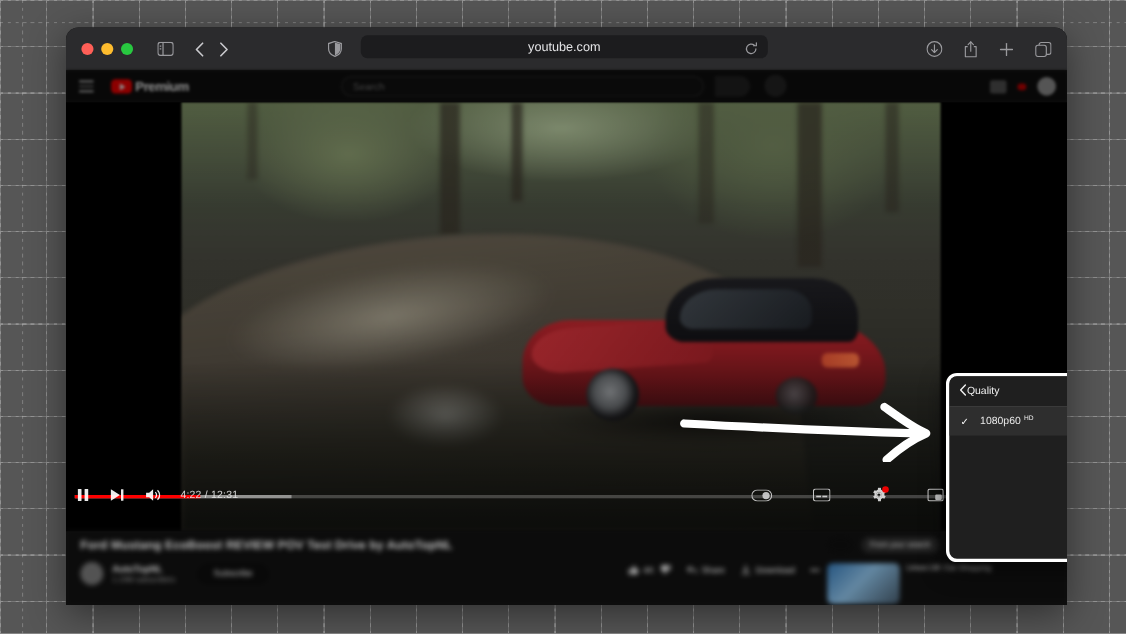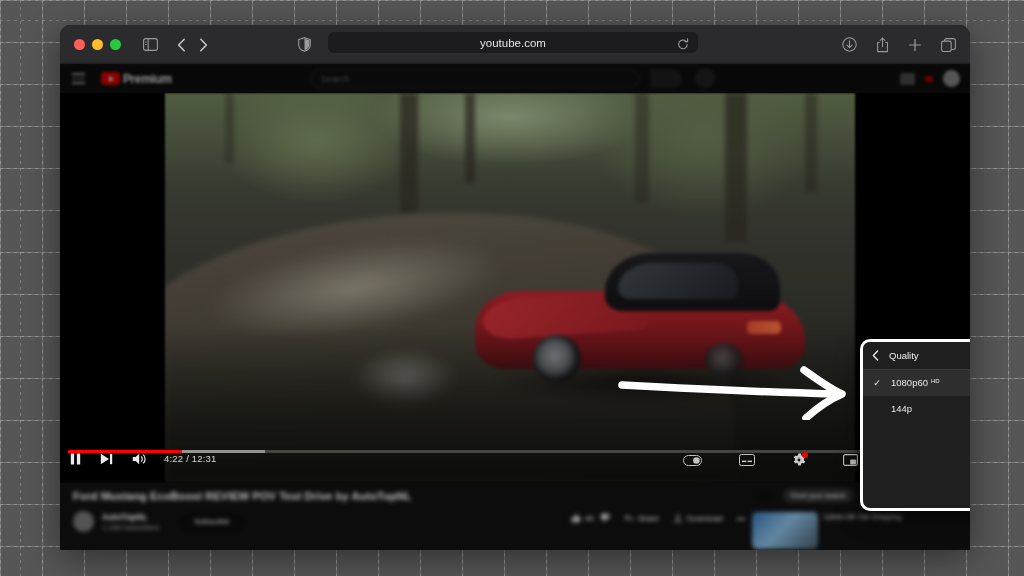--- a/index.html
+++ b/index.html
@@ -254,7 +254,7 @@
   }
   #qm-header {
     height:28px; display:flex; align-items:center;
-    padding-left:9px; gap:10px;
+    padding-left:9px; 
     border-bottom:1px solid rgba(255,255,255,.12);
     background:#1f1f1f;
     text-align:center;

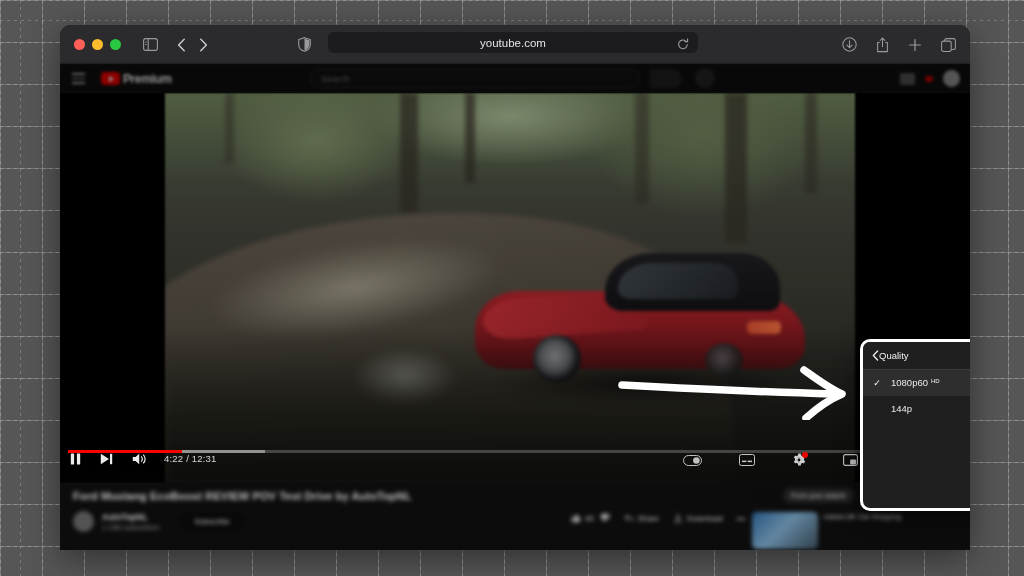--- a/index.html
+++ b/index.html
@@ -586,12 +586,6 @@
             <sup class="qm-sup">HD</sup>
           </span>
         </div>
-        <div class="qm-item">
-          <span class="qm-check"></span>
-          <span class="qm-label">
-              <span>144p</span>
-            </span>
-        </div>
       </div>
 
       <div id="arrow">

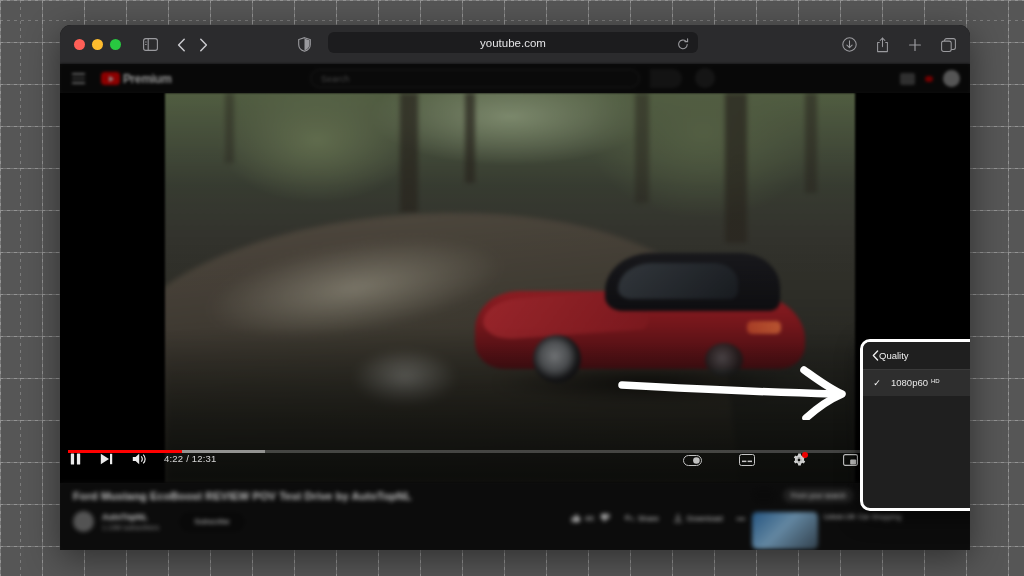--- a/index.html
+++ b/index.html
@@ -227,8 +227,8 @@
   #progress-buffer { position:absolute; left:0; top:0; height:100%; width:22%; background: rgba(255,255,255,.42); }
   #progress-played { position:absolute; left:0; top:0; height:100%; width:12.8%; background:#ff0000; }
   #controls {
-    position:absolute; left:0; right:0; bottom:0; height:30px;
-    display:flex; align-items:flex-start; padding:0 10px;
+    position:absolute; left:0; right:0; bottom:18px; height:30px;
+    display:flex; align-items:center; padding:0 10px;
     color:#eee;
   }
   .ctrl { display:flex; align-items:center; justify-content:center; opacity:.92; }

